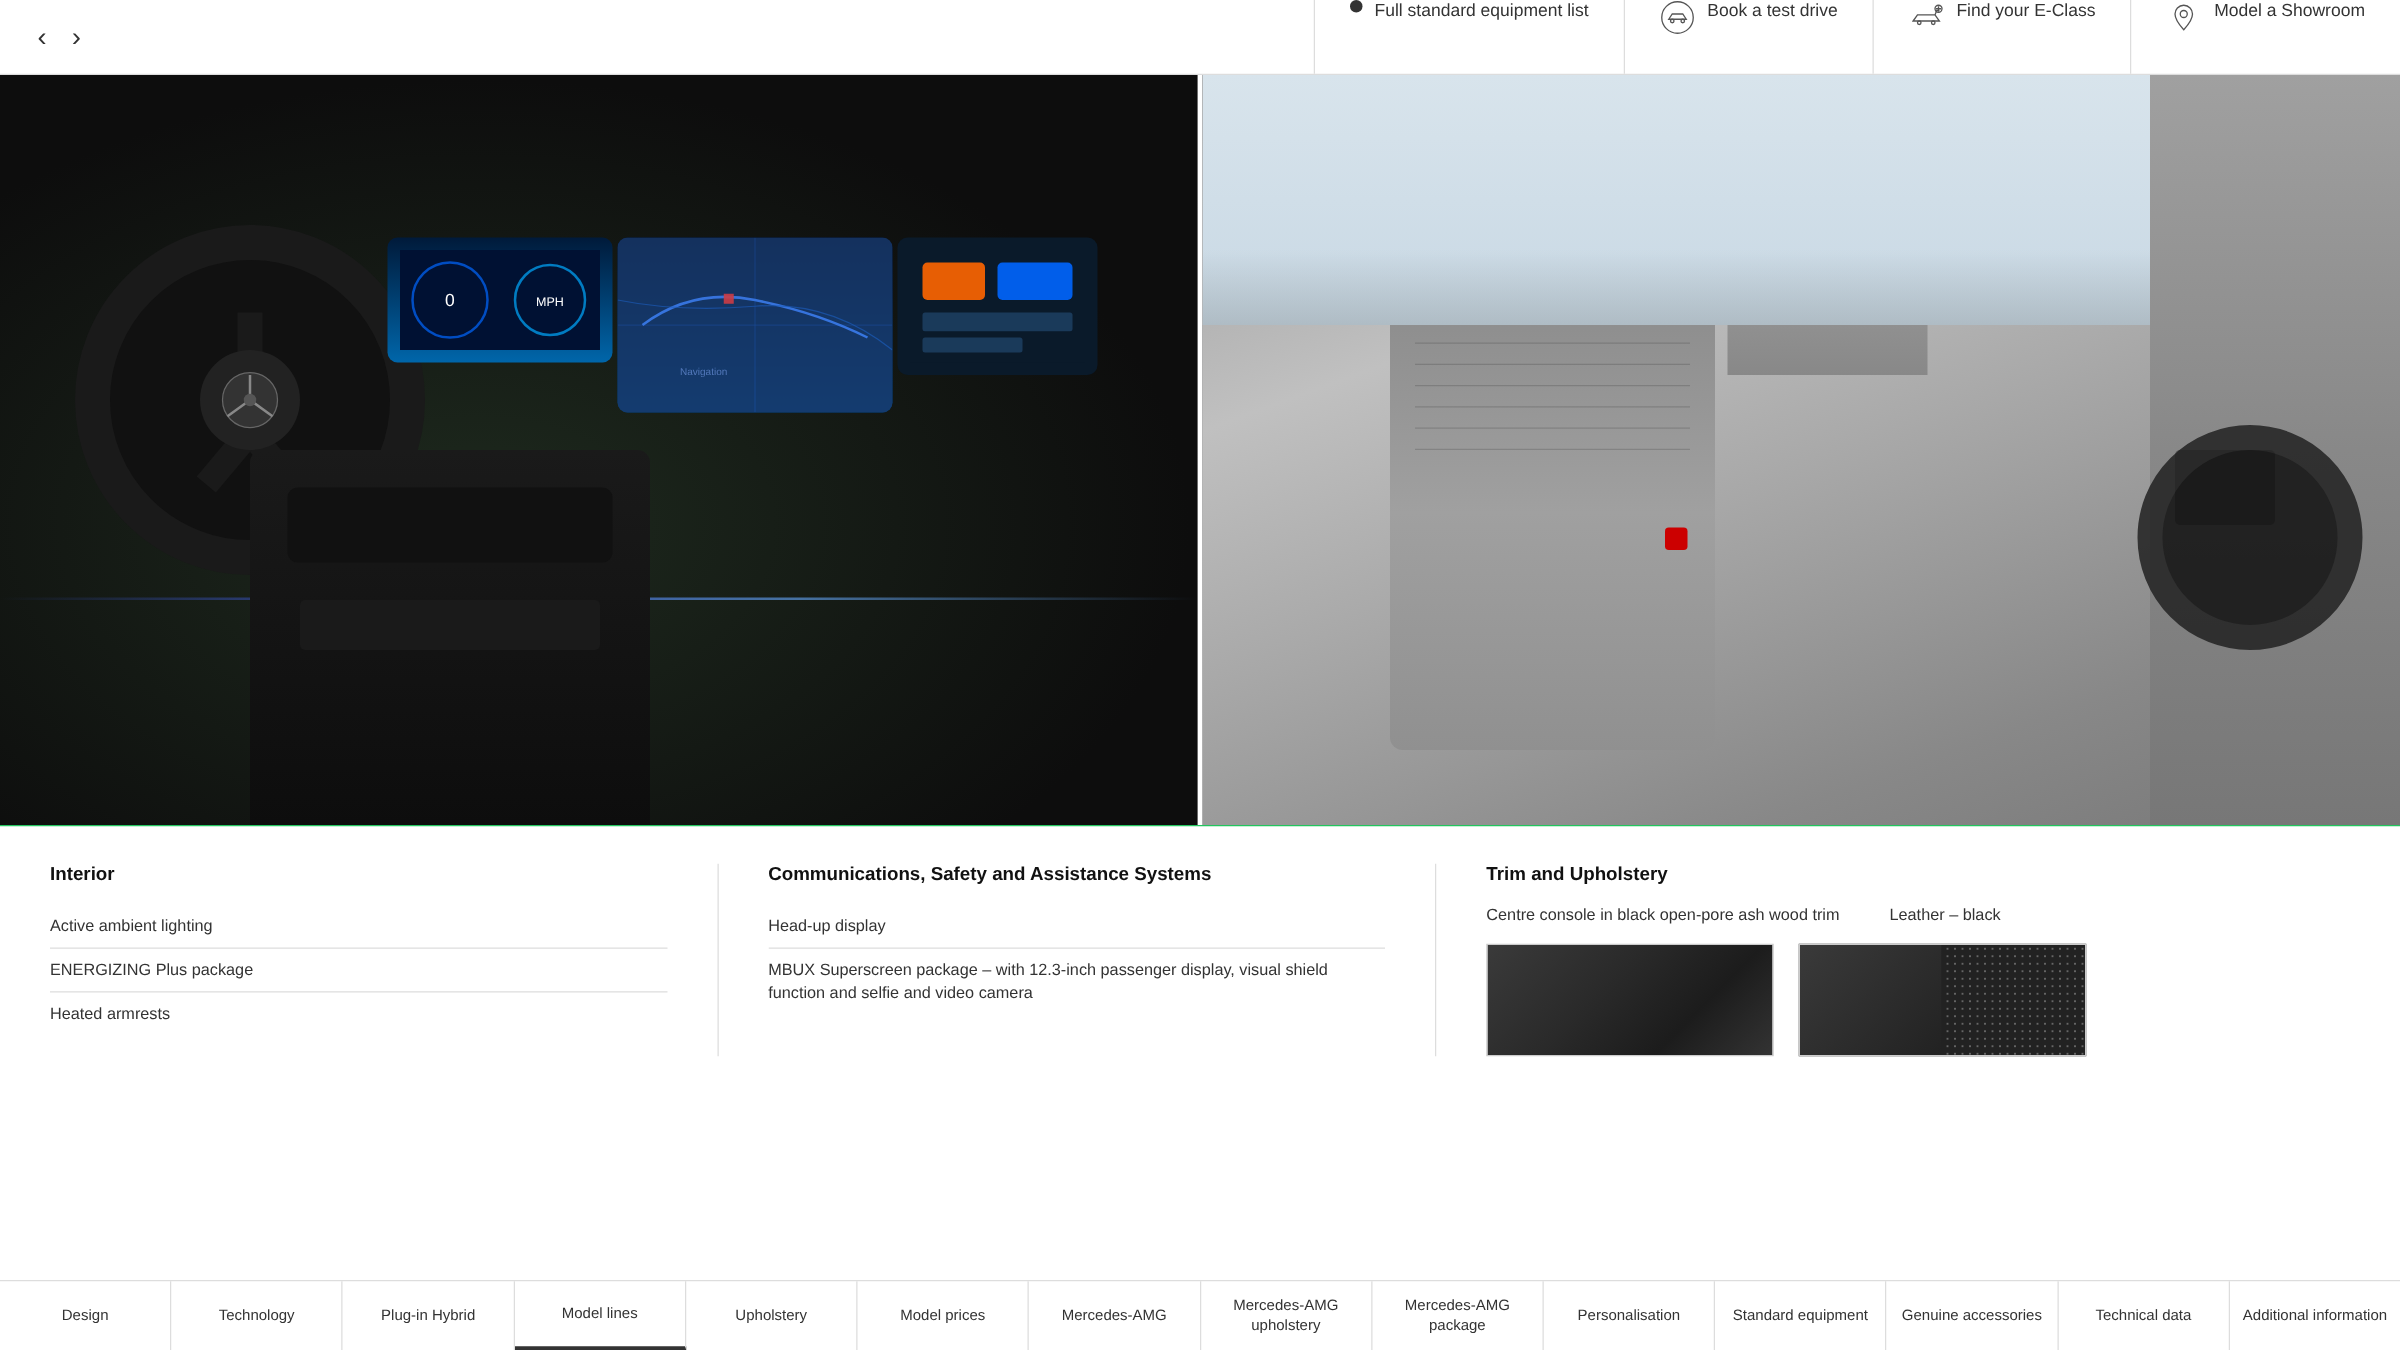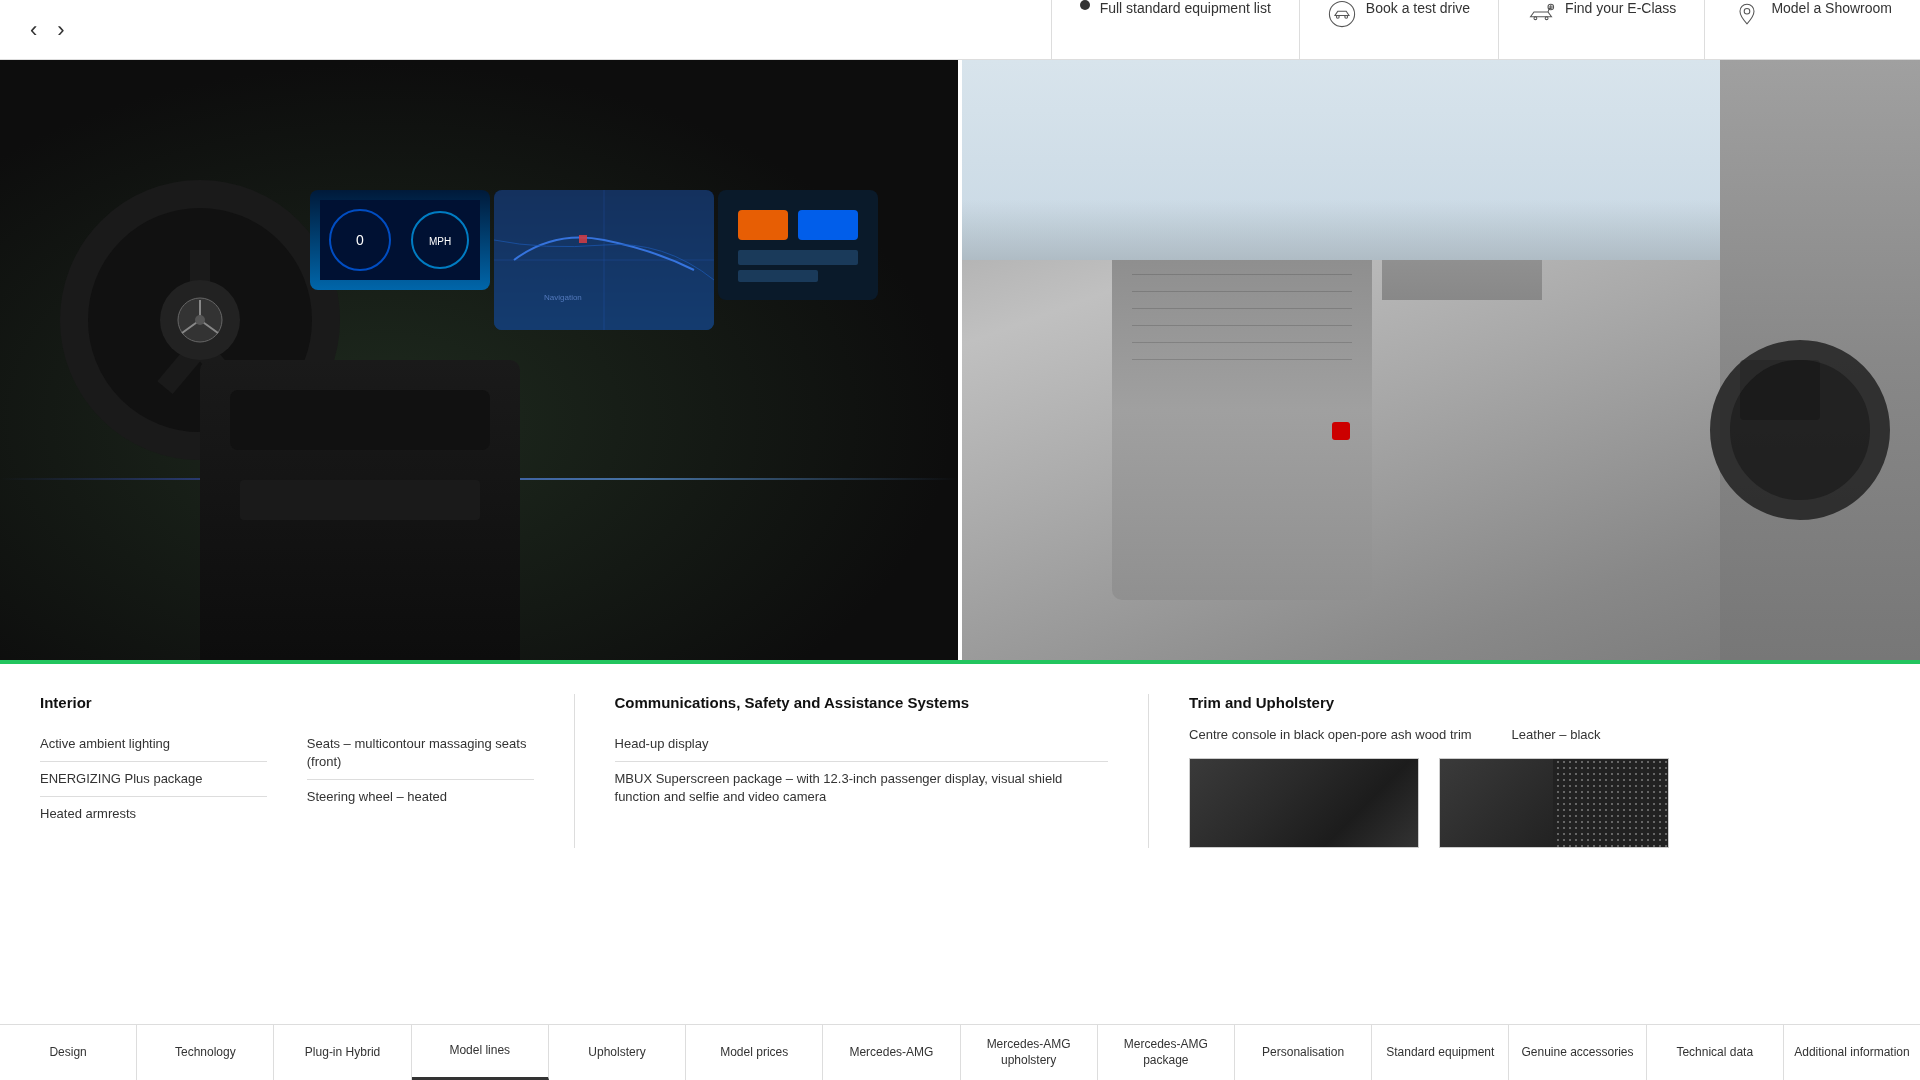--- a/index.html
+++ b/index.html
@@ -183,7 +183,7 @@
       background: #fff;
       padding: 30px 40px;
       min-height: 200px;
-      border-top: 4px solid #22c55e;
+      border-top: 1px solid #22c55e;
       gap: 0;
     }
     .info-col {

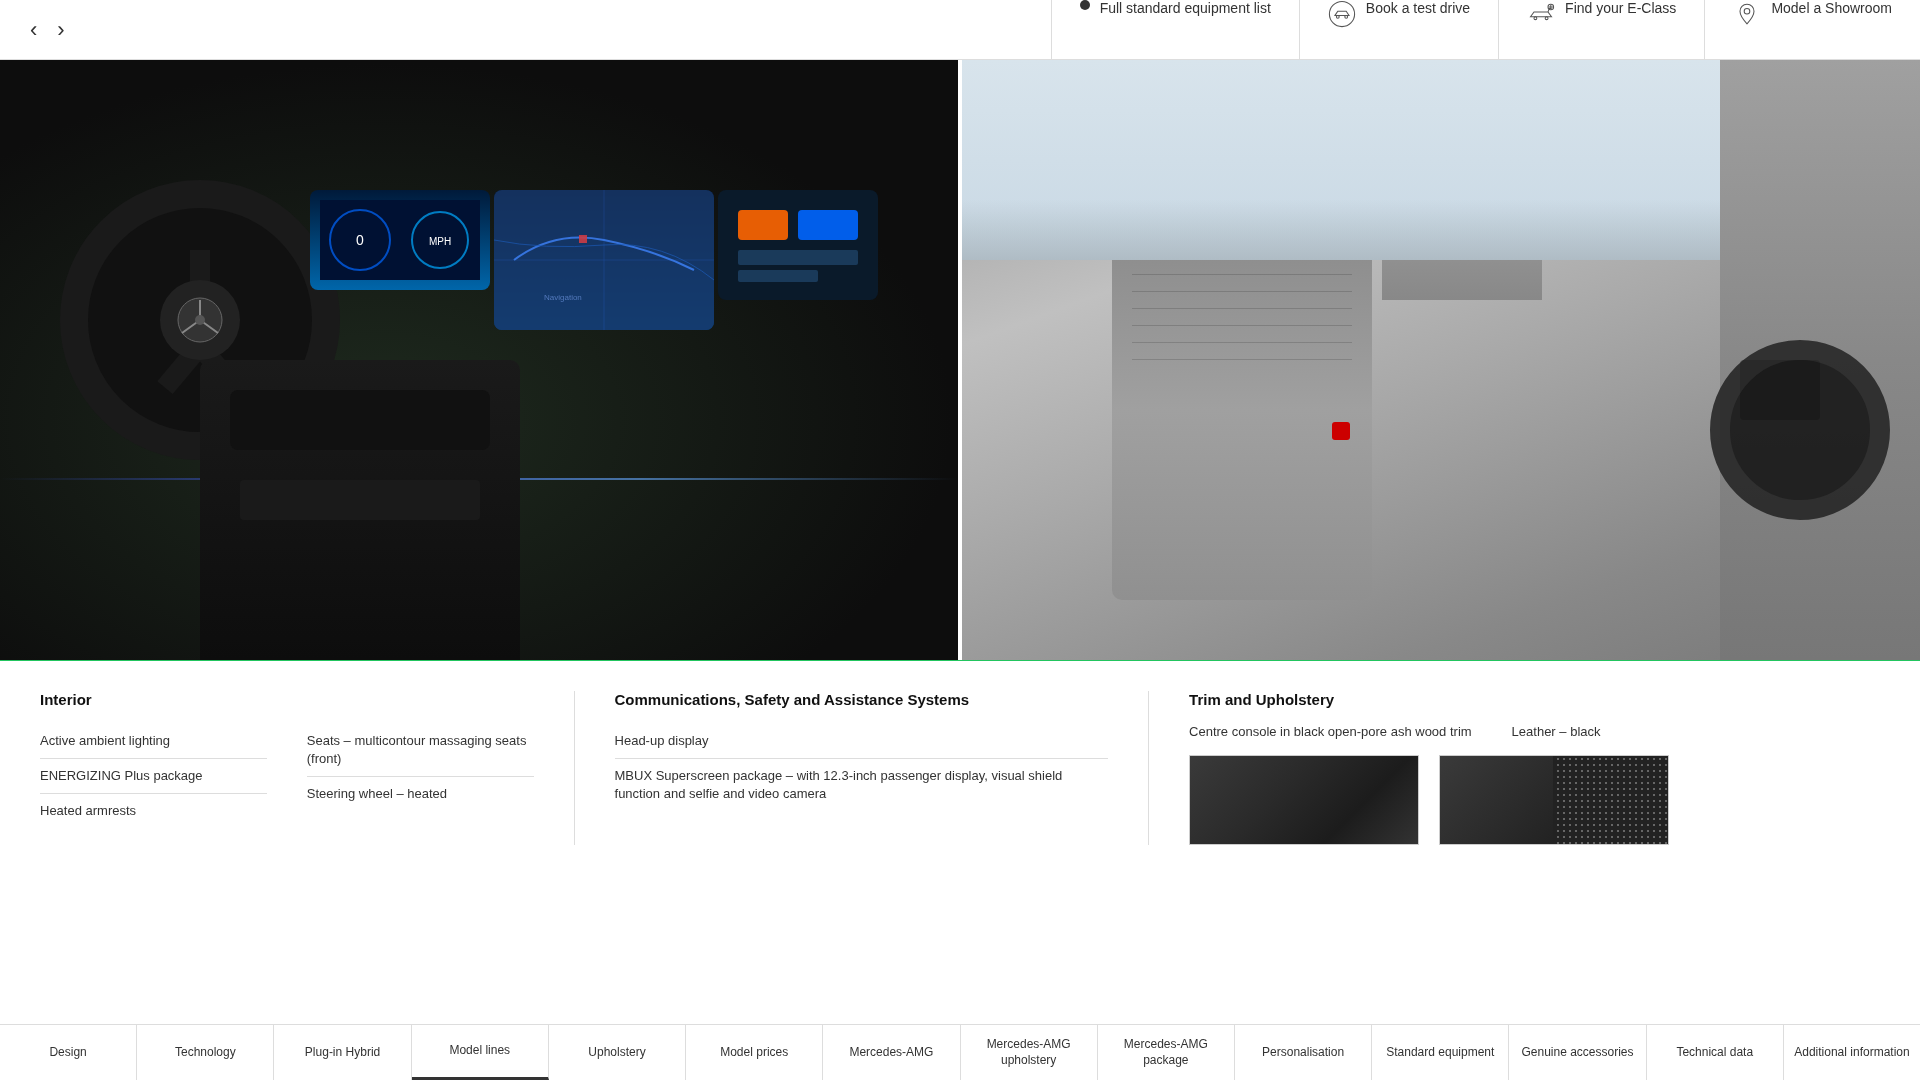--- a/index.html
+++ b/index.html
@@ -429,10 +429,6 @@
         <div class="info-item">Active ambient lighting</div>
         <div class="info-item">ENERGIZING Plus package</div>
         <div class="info-item">Heated armrests</div>
-      </div>
-      <div class="info-items-col">
-        <div class="info-item">Seats – multicontour massaging seats (front)</div>
-        <div class="info-item">Steering wheel – heated</div>
       </div>
     </div>
   </div>

